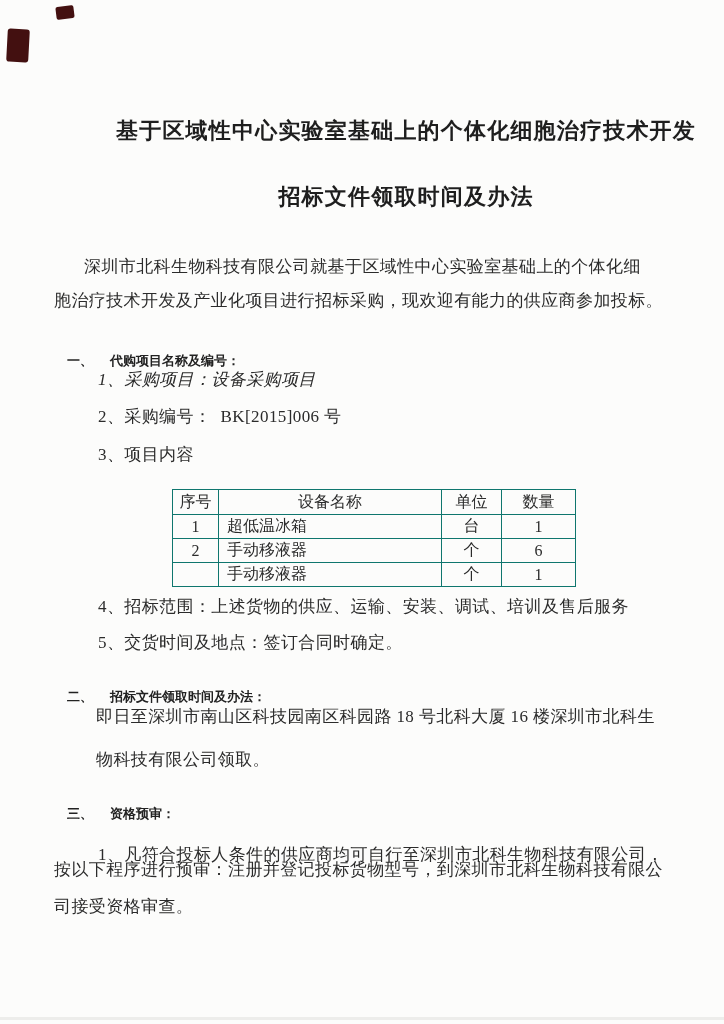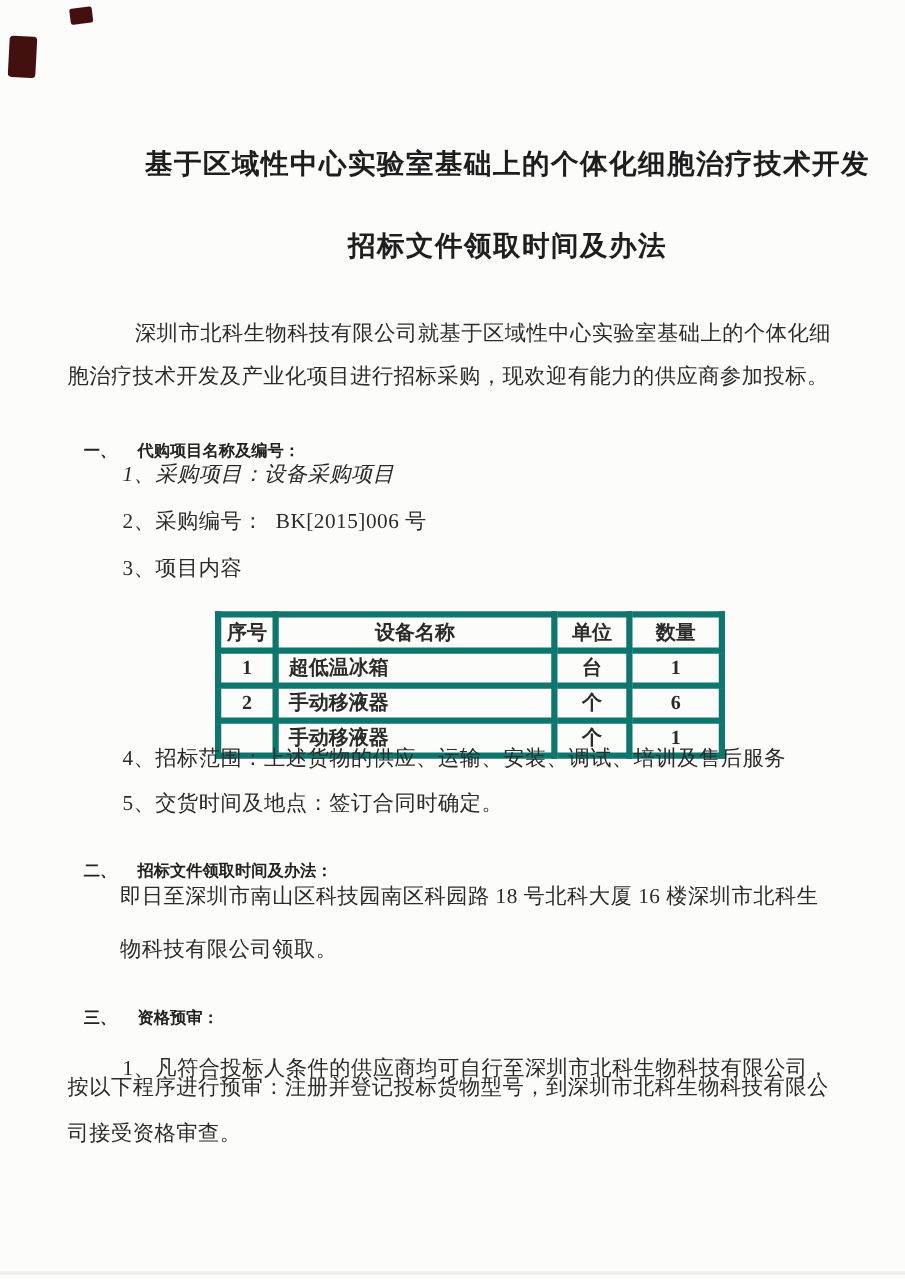--- a/index.html
+++ b/index.html
@@ -82,7 +82,7 @@
   <div class="title t1">基于区域性中心实验室基础上的个体化细胞治疗技术开发</div>
   <div class="title t2">招标文件领取时间及办法</div>
 
-  <div class="line" style="left:108px; top:256px;">深圳市北科生物科技有限公司就基于区域性中心实验室基础上的个体化细</div>
+  <div class="line" style="left:84px; top:256px;">深圳市北科生物科技有限公司就基于区域性中心实验室基础上的个体化细</div>
   <div class="line" style="left:54px; top:290px;">胞治疗技术开发及产业化项目进行招标采购，现欢迎有能力的供应商参加投标。</div>
 
   <div class="sec-head" style="top:336px;">

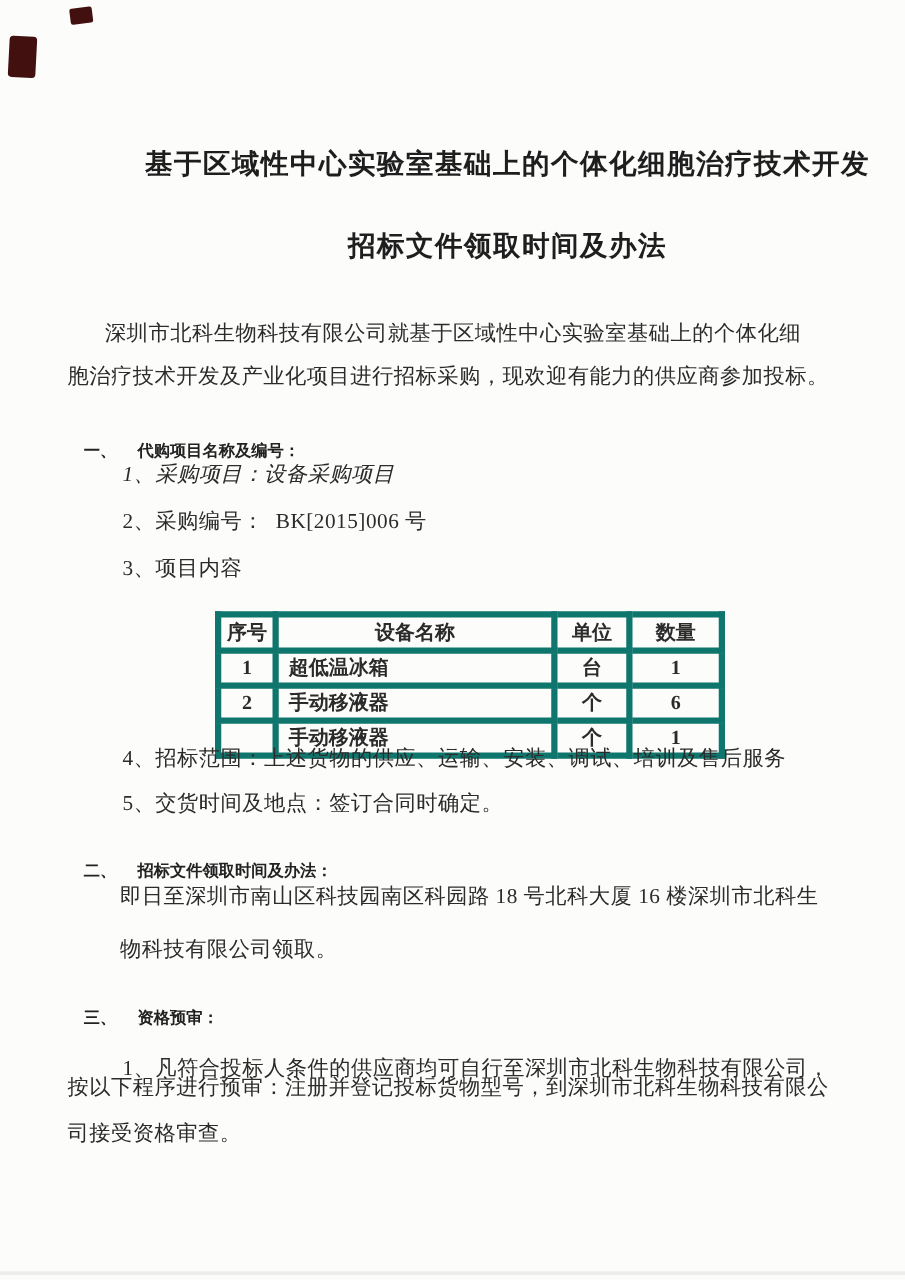--- a/index.html
+++ b/index.html
@@ -47,9 +47,9 @@
     color: #2b2b2b;
   }
   .eq-table td, .eq-table th {
-    border: 5px solid #0f766e;
+    border: 1px solid #0f766e;
     padding: 0;
-    font-weight: bold;
+    font-weight: normal;
     text-align: center;
     overflow: hidden;
     margin-left: 16px;

